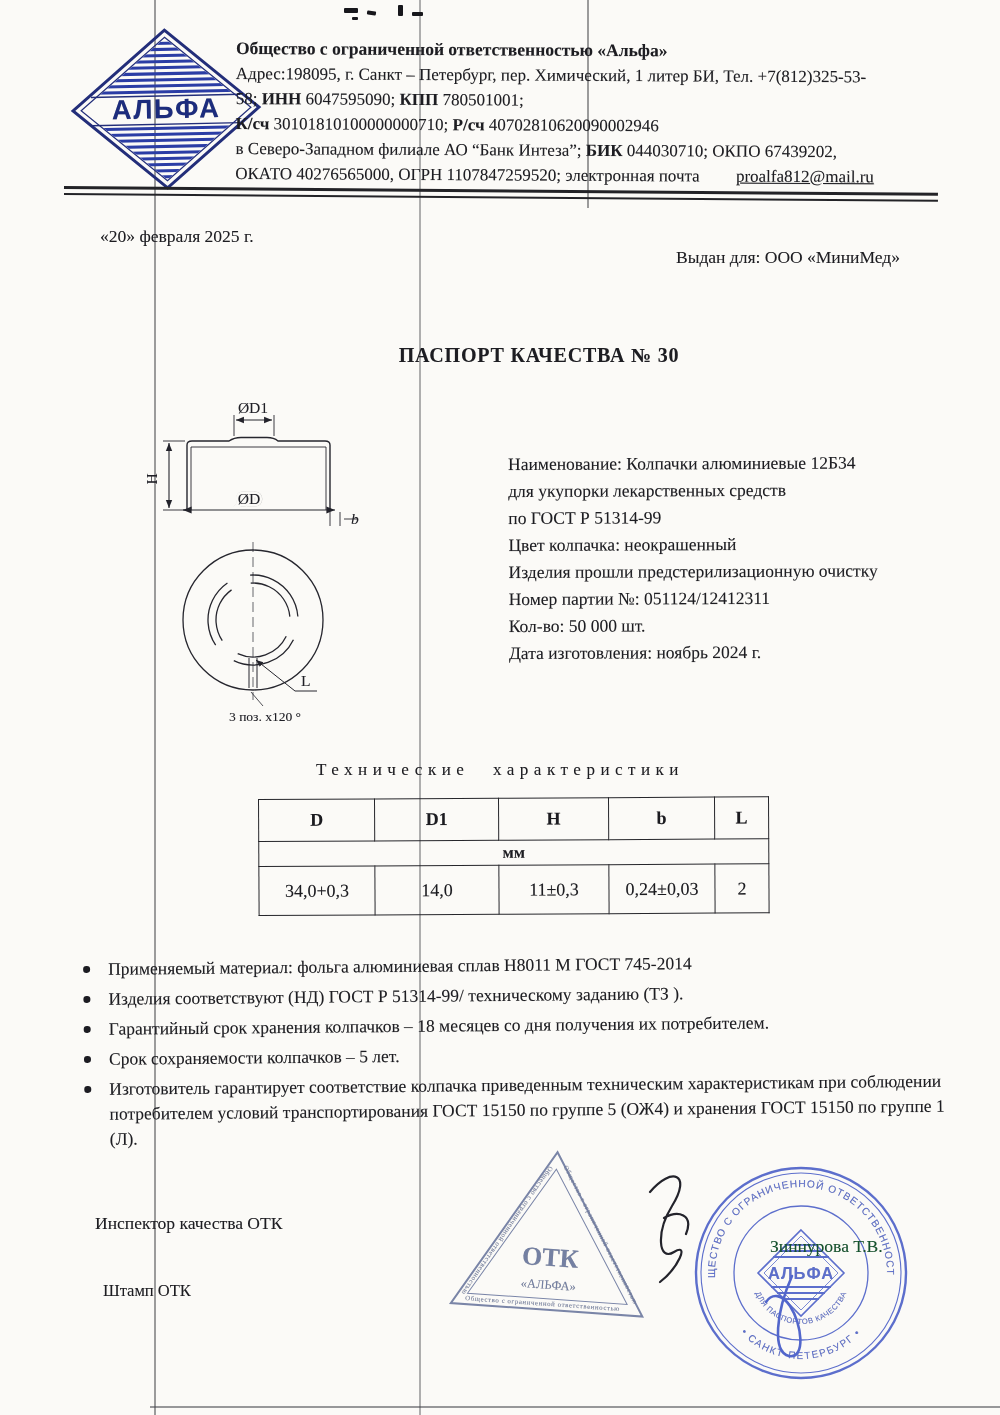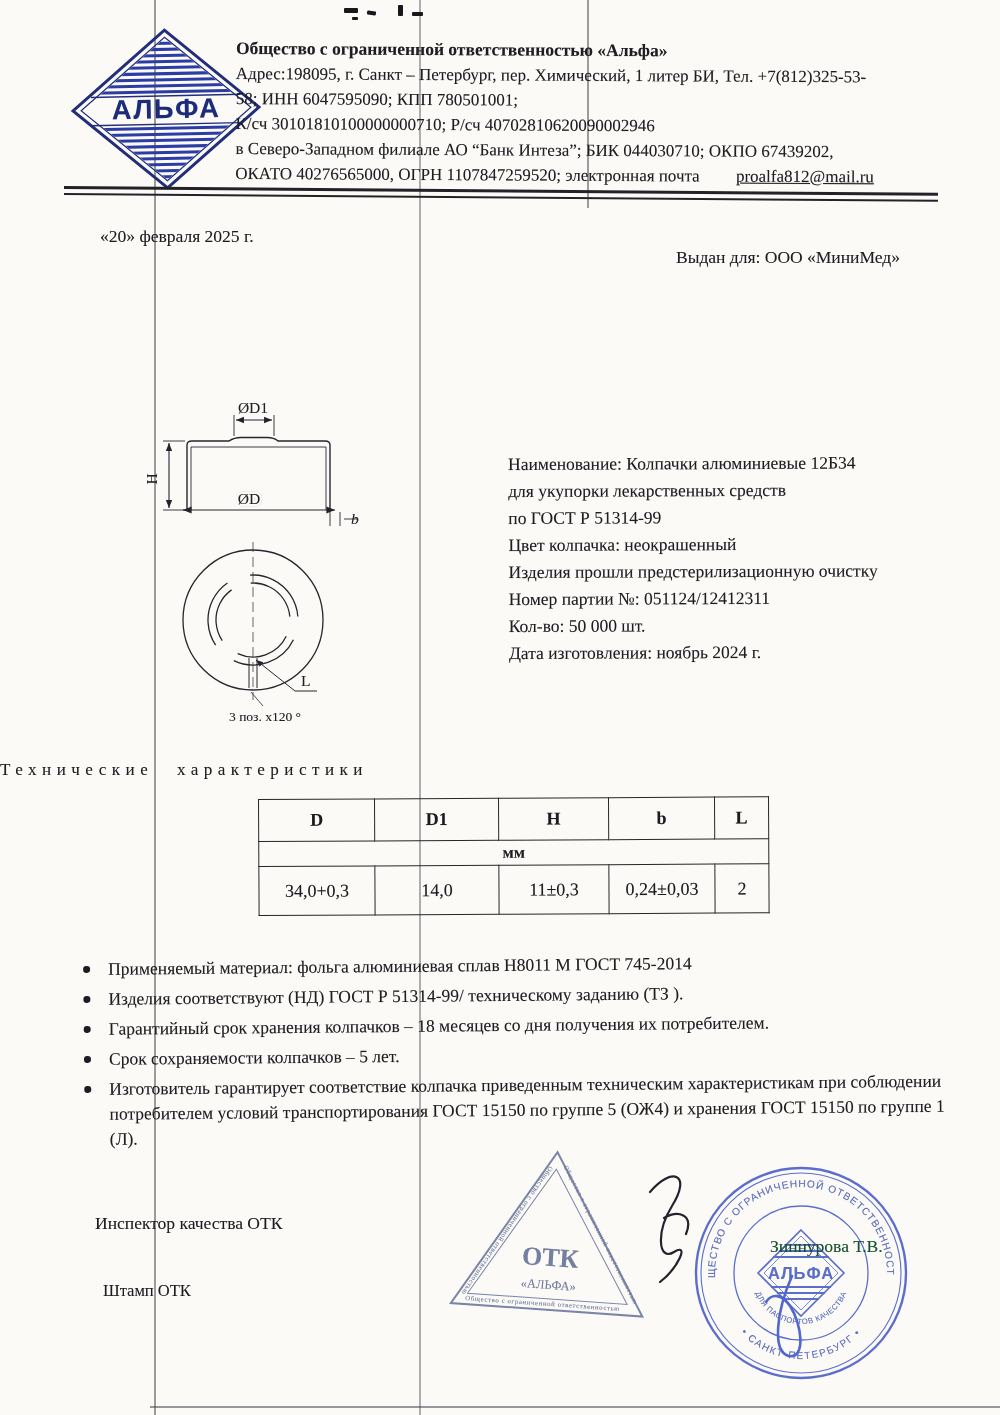--- a/index.html
+++ b/index.html
@@ -23,7 +23,7 @@
   .logo { position:absolute; left:70px; top:26px; width:192px; height:166px; transform:rotate(-1.2deg); }
   .head-text { position:absolute; left:236px; top:36px; width:746px; font-size:17px; line-height:25px; transform:rotate(.3deg); transform-origin:0 0; }
   .head-text .hl { white-space:nowrap; }
-  .head-text b { font-weight:normal; }
+  .head-text b { font-weight:bold; }
   .bold-line { font-weight:bold; font-size:17.5px; }
   .email { text-decoration:underline;margin-left:32px; }
   .rule { position:absolute; left:64px; width:874px; background:#232327; transform:rotate(.45deg); transform-origin:0 0; }

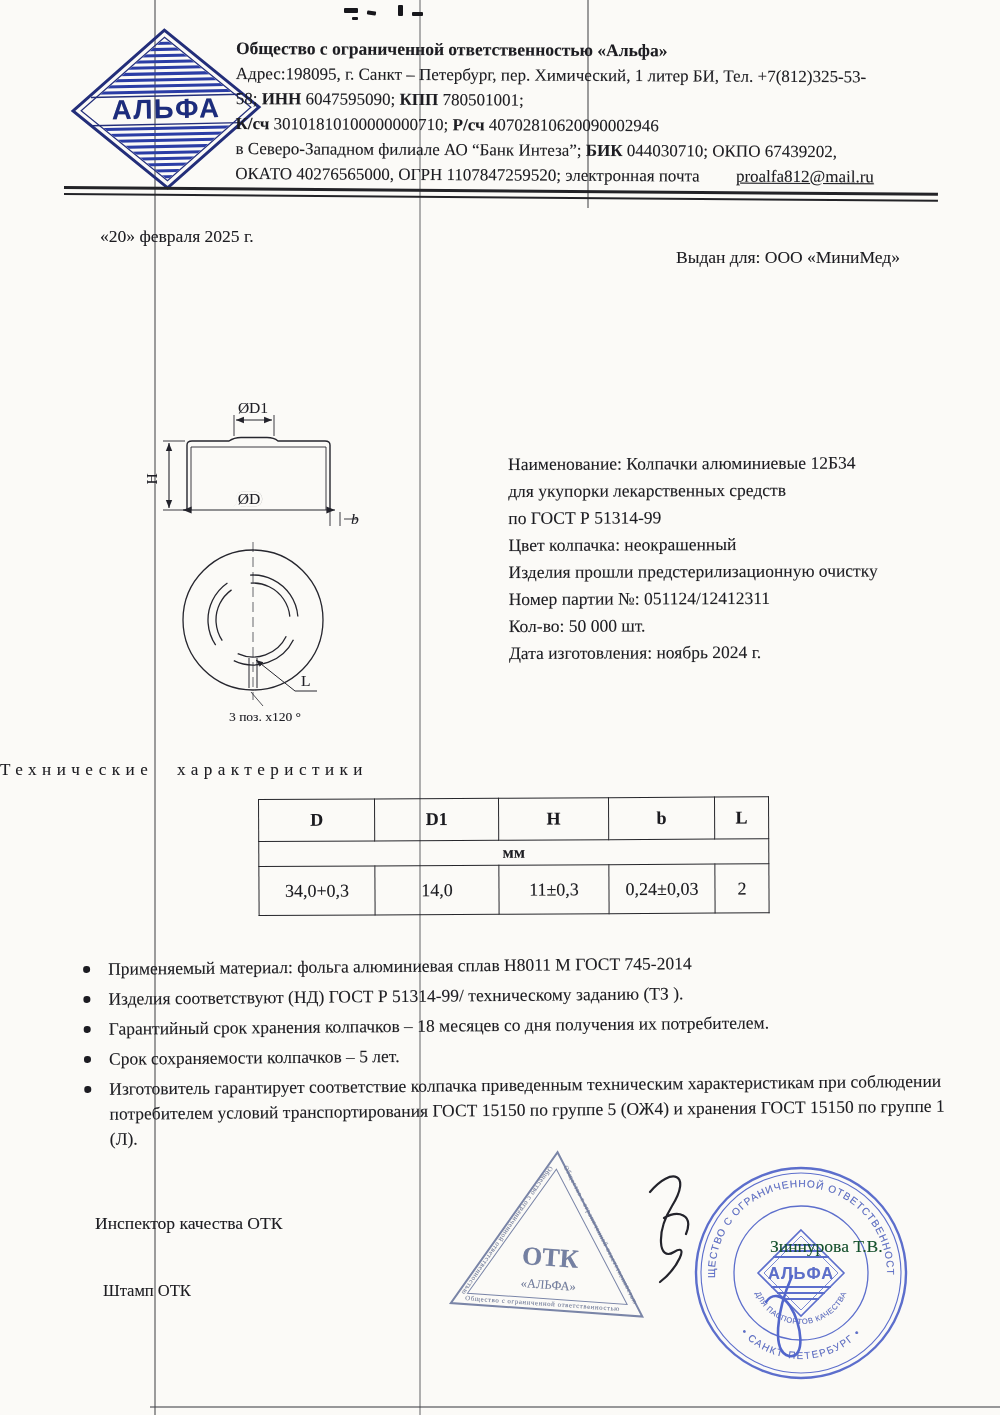--- a/index.html
+++ b/index.html
@@ -130,6 +130,7 @@
   <div class="issue-date">«20» февраля  2025 г.</div>
   <div class="issued-for">Выдан для: ООО «МиниМед»</div>
 
+  <h1 class="doc-title">ПАСПОРТ КАЧЕСТВА № 30</h1>
 
   <svg class="drawing" viewBox="0 0 300 345">
     <defs>

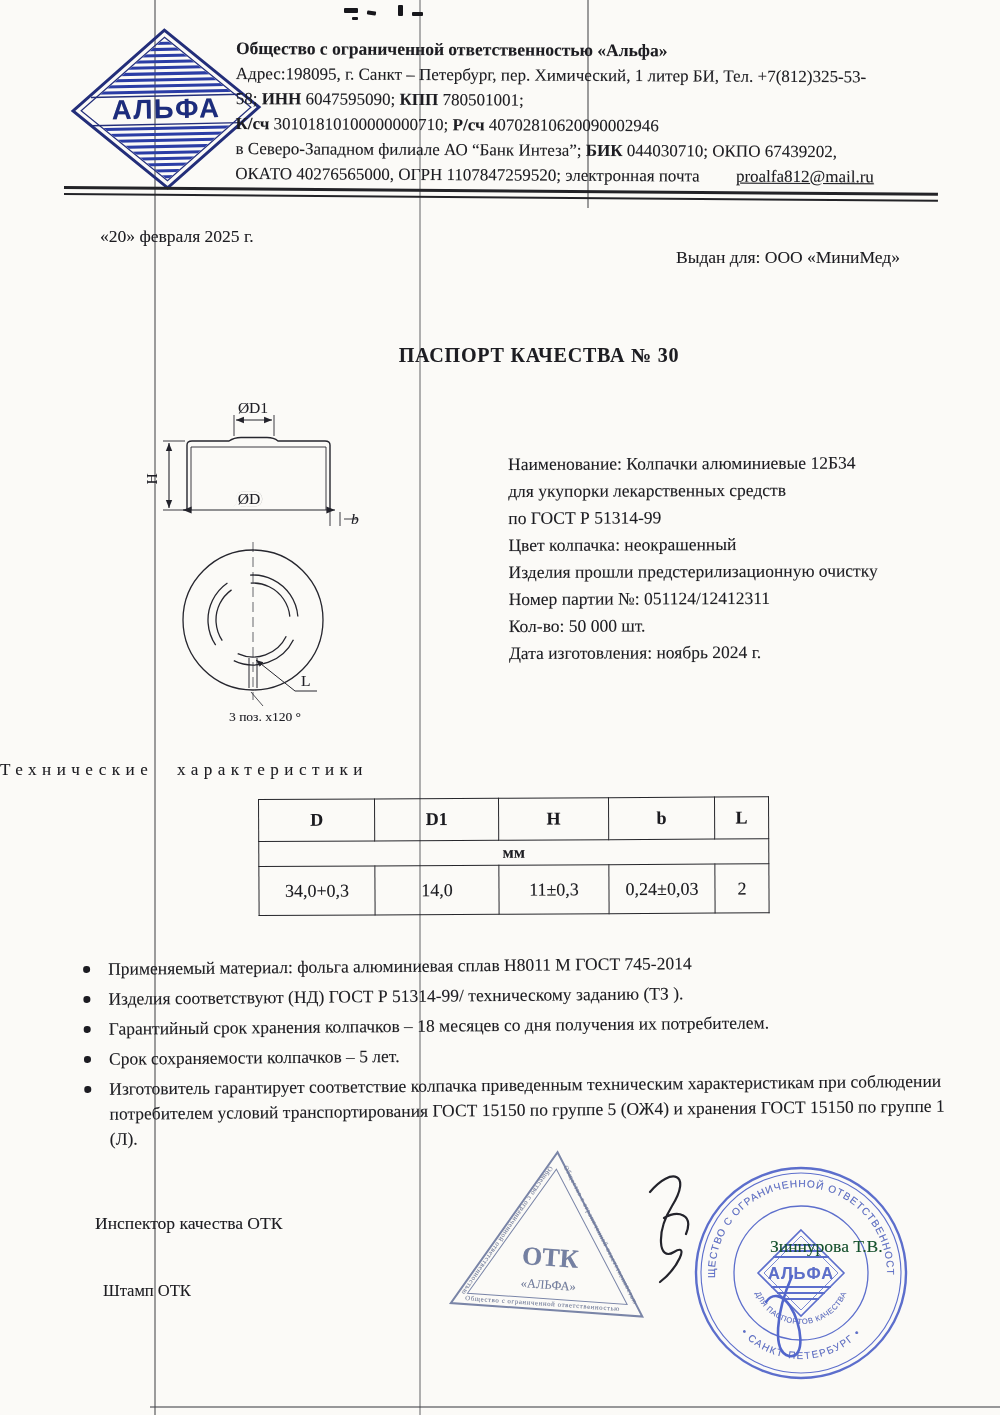--- a/index.html
+++ b/index.html
@@ -41,7 +41,7 @@
 
   .product { position:absolute; left:508px; top:451px; width:450px; font-size:17.5px; line-height:27px; transform:rotate(-.25deg); transform-origin:0 0; }
 
-  .spec-heading { position:absolute; left:0; top:760px; width:1000px; text-align:left;
+  .spec-heading { position:absolute; left:0; top:760px; width:1000px; text-align:center;
     font-size:17px; letter-spacing:5.5px; word-spacing:14px; }
 
   .spec-table { position:absolute; left:258px; top:799px; border-collapse:collapse;

